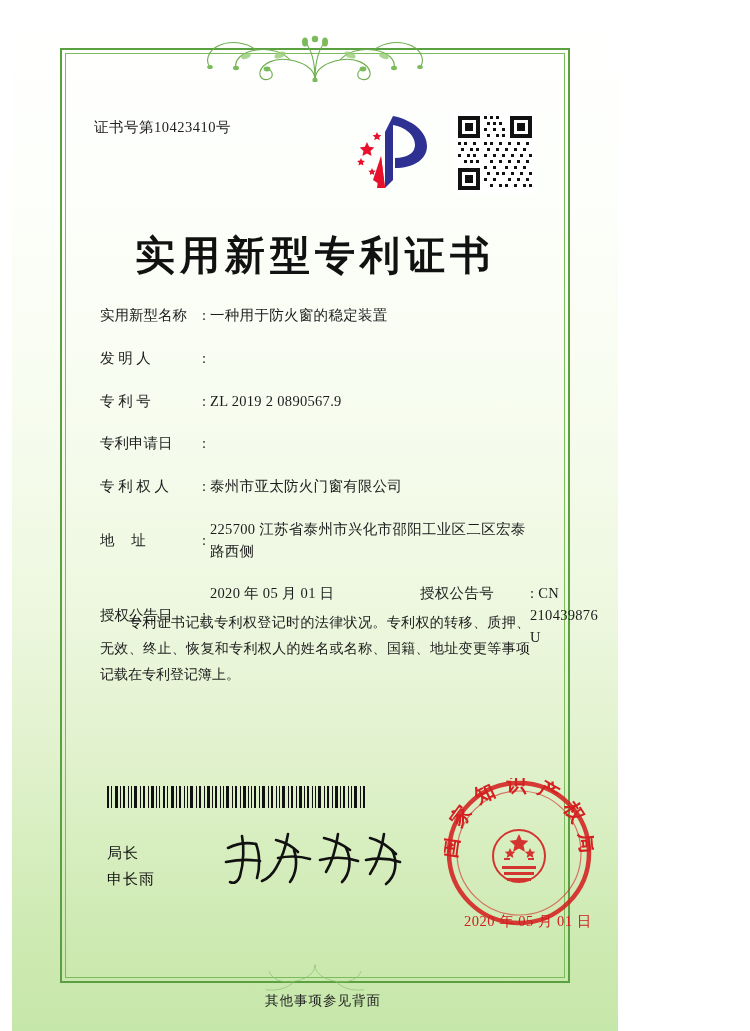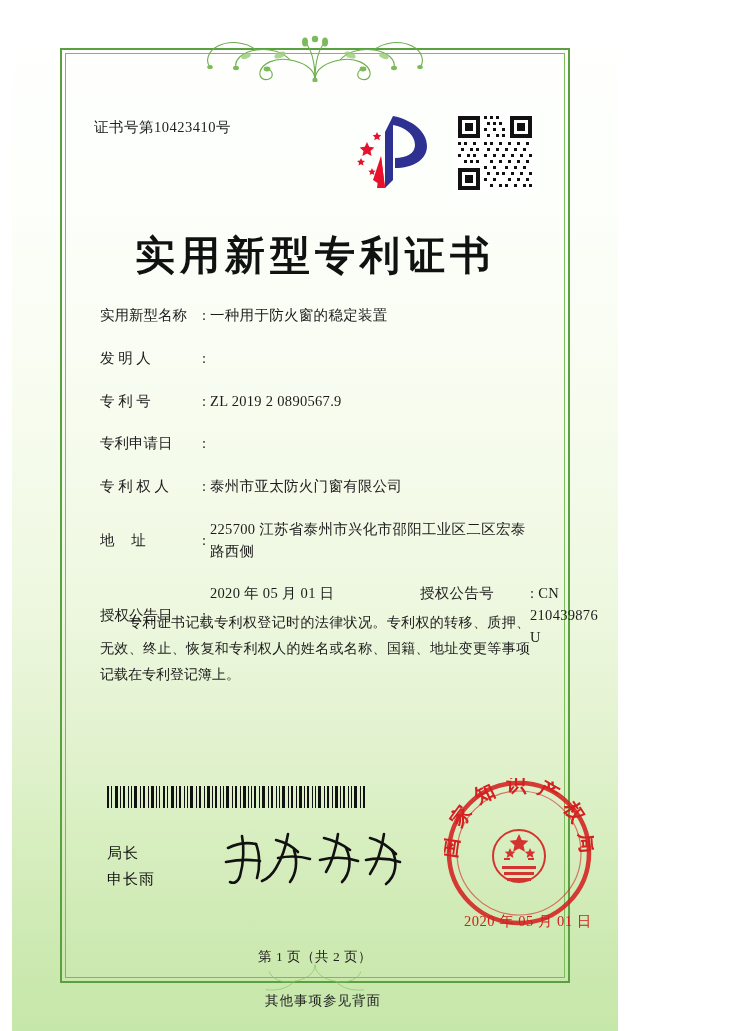--- a/index.html
+++ b/index.html
@@ -586,7 +586,6 @@
 
   <div class="seal-date">2020 年 05 月 01 日</div>
 
-  <div class="page-no">第 1 页（共 2 页）</div>
   <div class="note">其他事项参见背面</div>
 
 </div>

